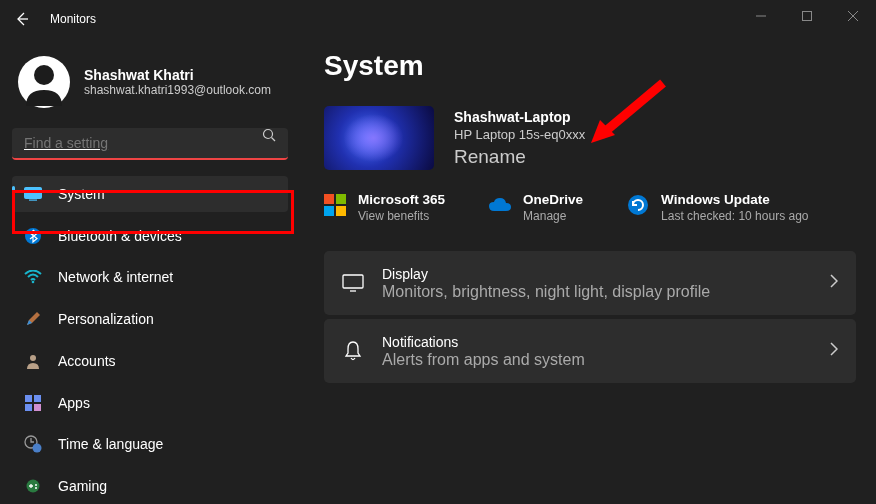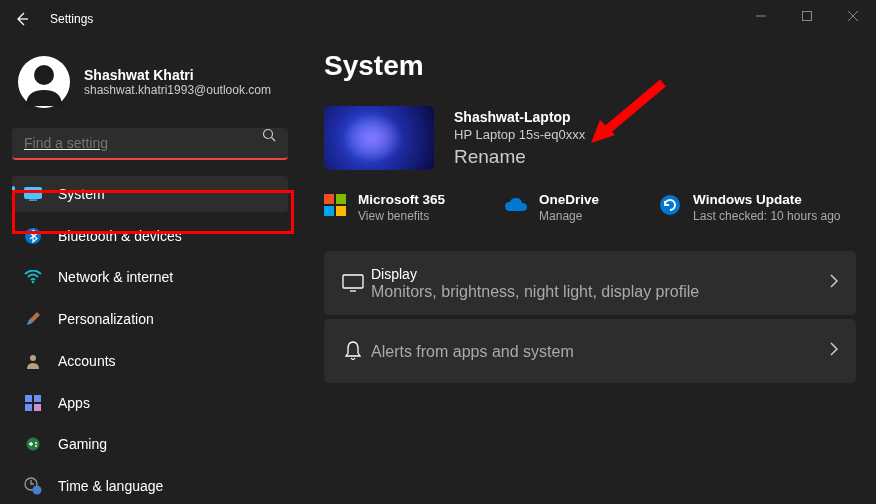--- a/index.html
+++ b/index.html
@@ -65,7 +65,7 @@
         <path d="M4 8 H14" stroke="#fff" stroke-width="1.3"></path>
       </svg>
   </div>
-  <div class="title">Settings</div>
+  <div class="title">Monitors</div>
   <div class="win-controls">
     <div class="win-btn">
         <svg width="10" height="10">

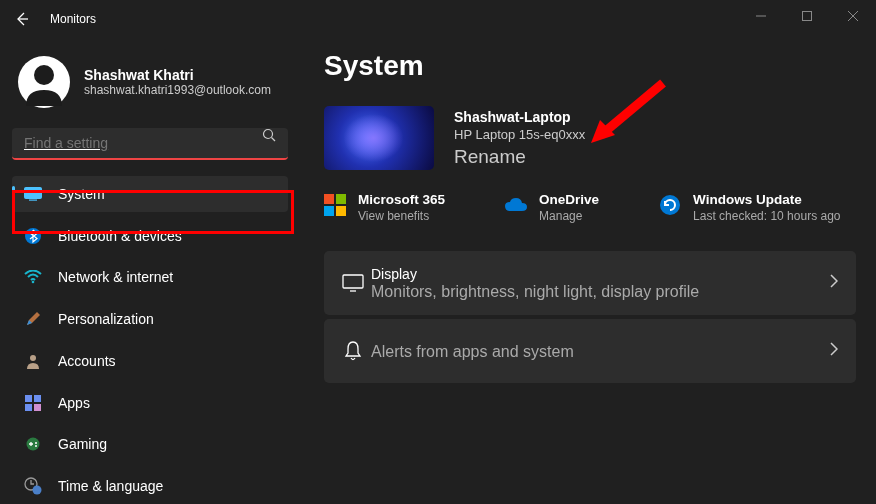--- a/index.html
+++ b/index.html
@@ -39,7 +39,7 @@
   .device-model { font-size: 13px; color: #ccc; margin-top: 2px; }
   .rename-link { font-size: 19px; color: #ccc; margin-top: 4px; cursor: pointer; }
   
-  .service-row { display: flex; gap: 60px; margin-bottom: 28px; }
+  .service-row { display: flex; gap: 44px; margin-bottom: 28px; }
   .service { display: flex; gap: 12px; align-items: flex-start; }
   .service-icon { width: 22px; height: 22px; flex-shrink: 0; margin-top: 2px; }
   .service-title { font-size: 13.5px; font-weight: 600; }

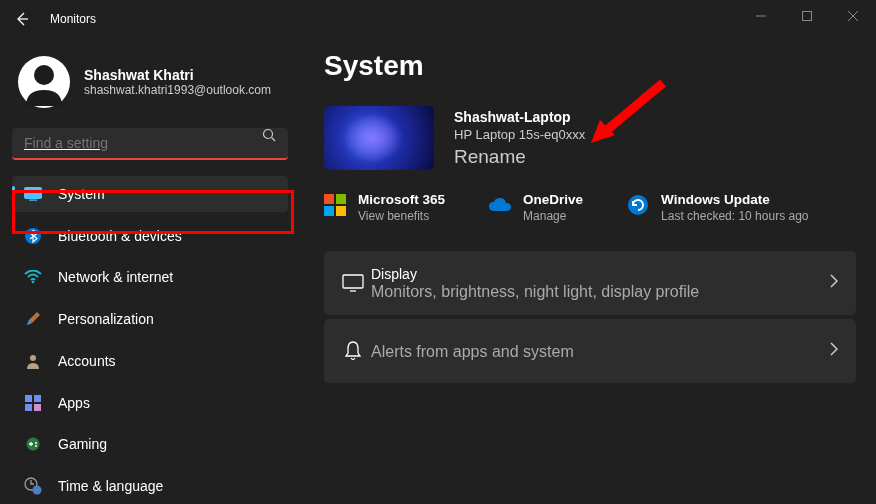--- a/index.html
+++ b/index.html
@@ -46,7 +46,7 @@
   .service-sub { font-size: 12px; color: #aaa; margin-top: 2px; }
   
   .settings-list { display: flex; flex-direction: column; gap: 4px; }
-  .setting-card { background: #2d2d2d; border-radius: 5px; height: 64px; display: flex; align-items: center; padding: 0 18px; gap: 7px; cursor: pointer; }
+  .setting-card { background: #2d2d2d; border-radius: 5px; height: 64px; display: flex; align-items: center; padding: 0 18px; gap: 18px; cursor: pointer; }
   .setting-icon { width: 22px; height: 22px; display: flex; align-items: center; justify-content: center; color: #fff; flex-shrink: 0; }
   .setting-text { flex: 1; }
   .setting-title { font-size: 14px; font-weight: 400; }

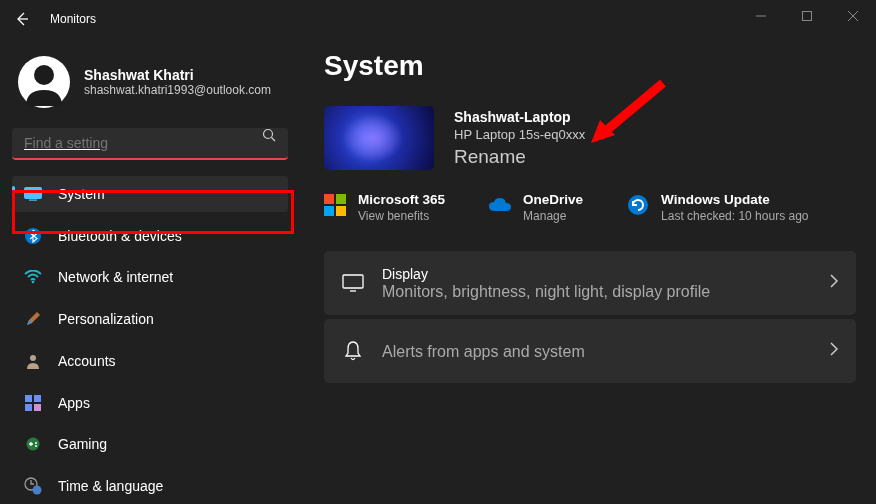--- a/index.html
+++ b/index.html
@@ -259,6 +259,7 @@
             </svg>
           </span>
         <div class="setting-text">
+          <div class="setting-title">Notifications</div>
           <div class="setting-sub">Alerts from apps and system</div>
         </div>
         <span class="chevron"><svg width="8" height="14" viewBox="0 0 8 14">

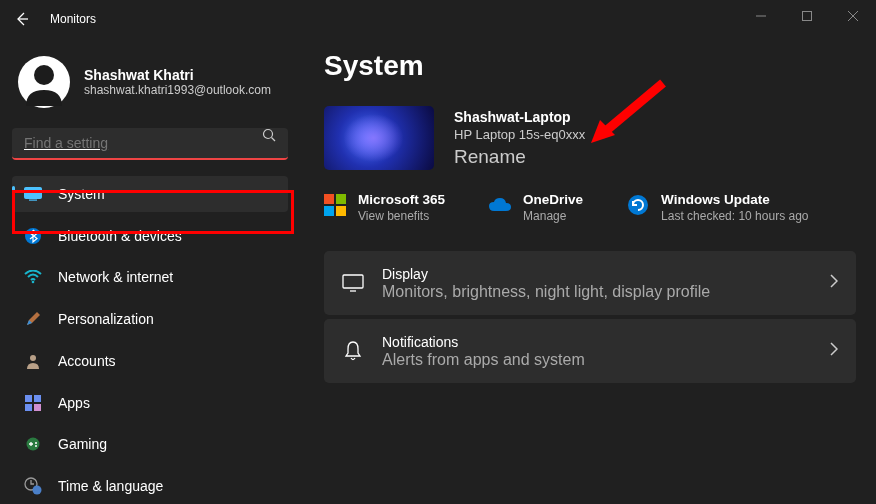--- a/index.html
+++ b/index.html
@@ -167,6 +167,16 @@
     </div>
     <div class="nav-item">
       <span class="nav-icon">
+          <svg width="18" height="18" viewBox="0 0 18 18">
+            <circle cx="7" cy="7" r="6" stroke="#999" fill="none" stroke-width="1.3"></circle>
+            <path d="M7 3 V7 H10" stroke="#999" stroke-width="1.3" fill="none"></path>
+            <circle cx="13" cy="13" r="4.5" fill="#4a7fc8"></circle>
+          </svg>
+        </span>
+      <span>Time &amp; language</span>
+    </div>
+    <div class="nav-item">
+      <span class="nav-icon">
           <svg width="18" height="14" viewBox="0 0 18 14">
             <circle cx="9" cy="7" r="6.5" fill="#2a7a40"></circle>
             <path d="M5 7 H9 M7 5 V9" stroke="#fff" stroke-width="1.3"></path>
@@ -175,16 +185,6 @@
           </svg>
         </span>
       <span>Gaming</span>
-    </div>
-    <div class="nav-item">
-      <span class="nav-icon">
-          <svg width="18" height="18" viewBox="0 0 18 18">
-            <circle cx="7" cy="7" r="6" stroke="#999" fill="none" stroke-width="1.3"></circle>
-            <path d="M7 3 V7 H10" stroke="#999" stroke-width="1.3" fill="none"></path>
-            <circle cx="13" cy="13" r="4.5" fill="#4a7fc8"></circle>
-          </svg>
-        </span>
-      <span>Time &amp; language</span>
     </div>
   </div>
 

